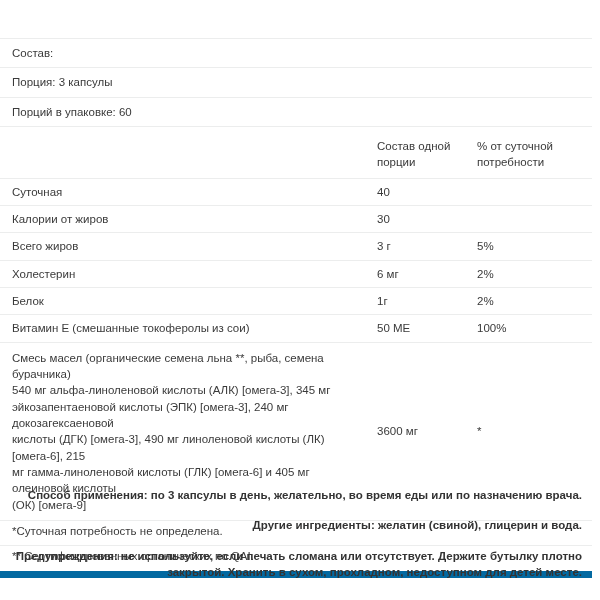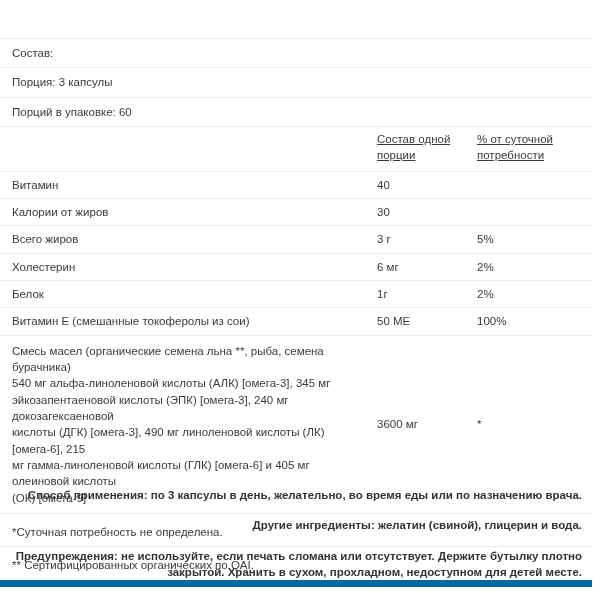--- a/index.html
+++ b/index.html
@@ -51,10 +51,9 @@
   }
 
   .facts-table tr.row-head td {
-    padding-top: 4px;
+    padding-top: 11px;
     padding-bottom: 7px;
     color: #3a3a3a;
-    text-decoration: underline;
   }
 
   .facts-table tr.row-meta td {

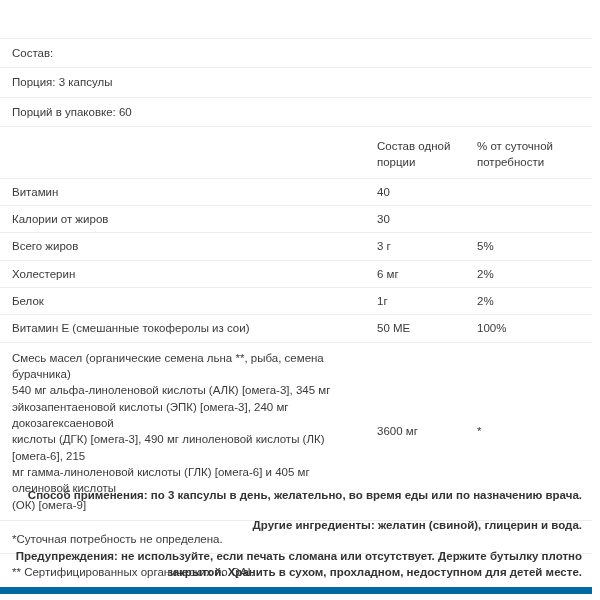--- a/index.html
+++ b/index.html
@@ -145,7 +145,7 @@
       </tr>
 
       <tr>
-        <td>Витамин</td>
+        <td>Суточная</td>
         <td>40</td>
         <td></td>
       </tr>

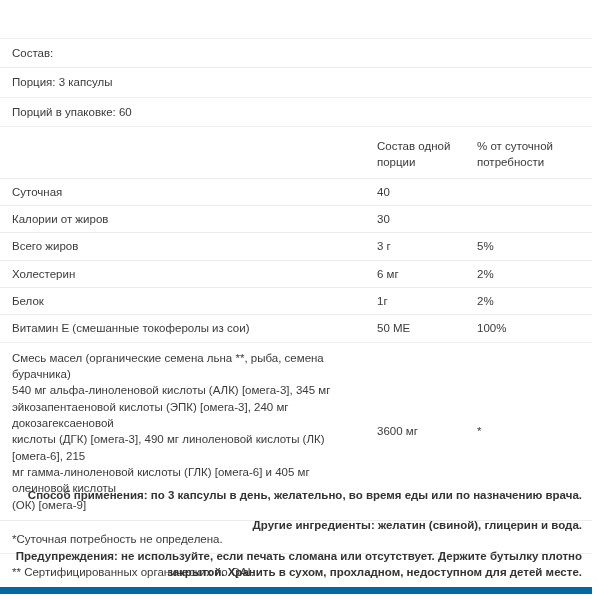--- a/index.html
+++ b/index.html
@@ -72,7 +72,7 @@
   }
 
   .facts-table tr.row-foot td {
-    padding-top: 10px;
+    padding-top: 2px;
     padding-bottom: 6px;
   }
 

